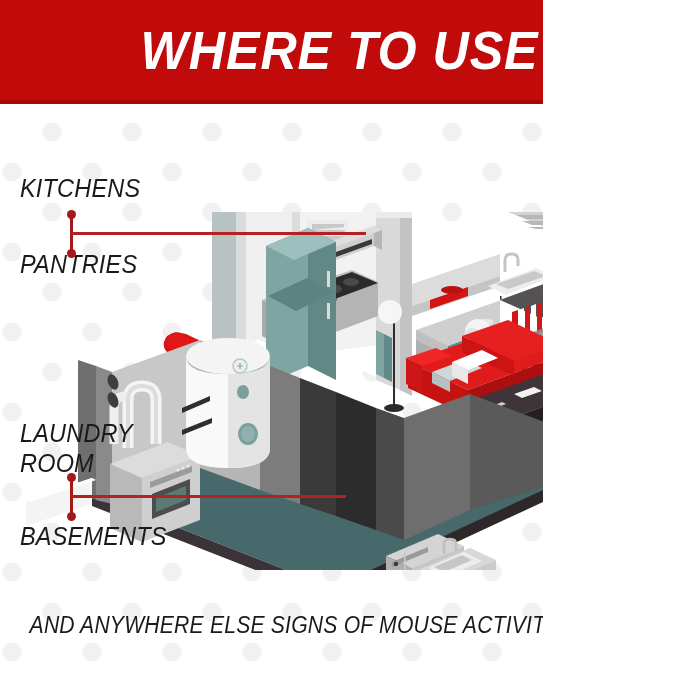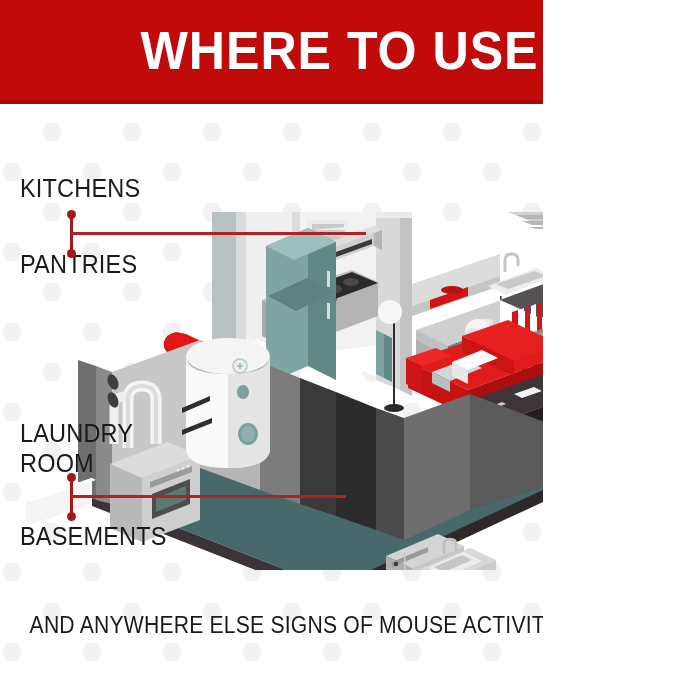--- a/index.html
+++ b/index.html
@@ -7,7 +7,7 @@
     width:679px;height:679px;overflow:hidden;background:#ffffff;
     font-family:"Liberation Sans", sans-serif;
   }
-  #page{position:relative;width:543px;height:679px;background:#fff;overflow:hidden;}
+  #page{position:relative;width:543px;height:679px;background:#fff;overflow:hidden;font-style:italic;}
 
   
   #bg-texture{

